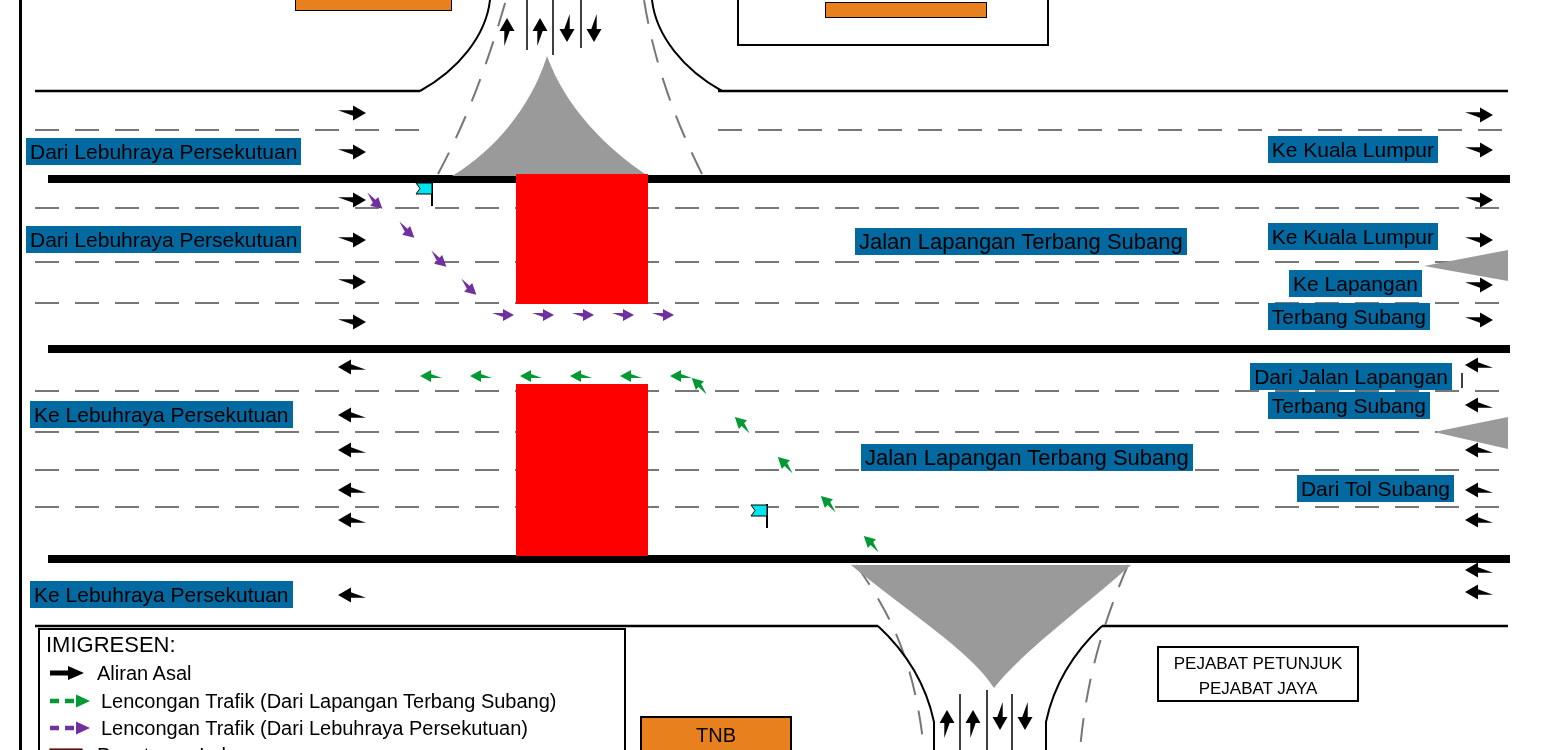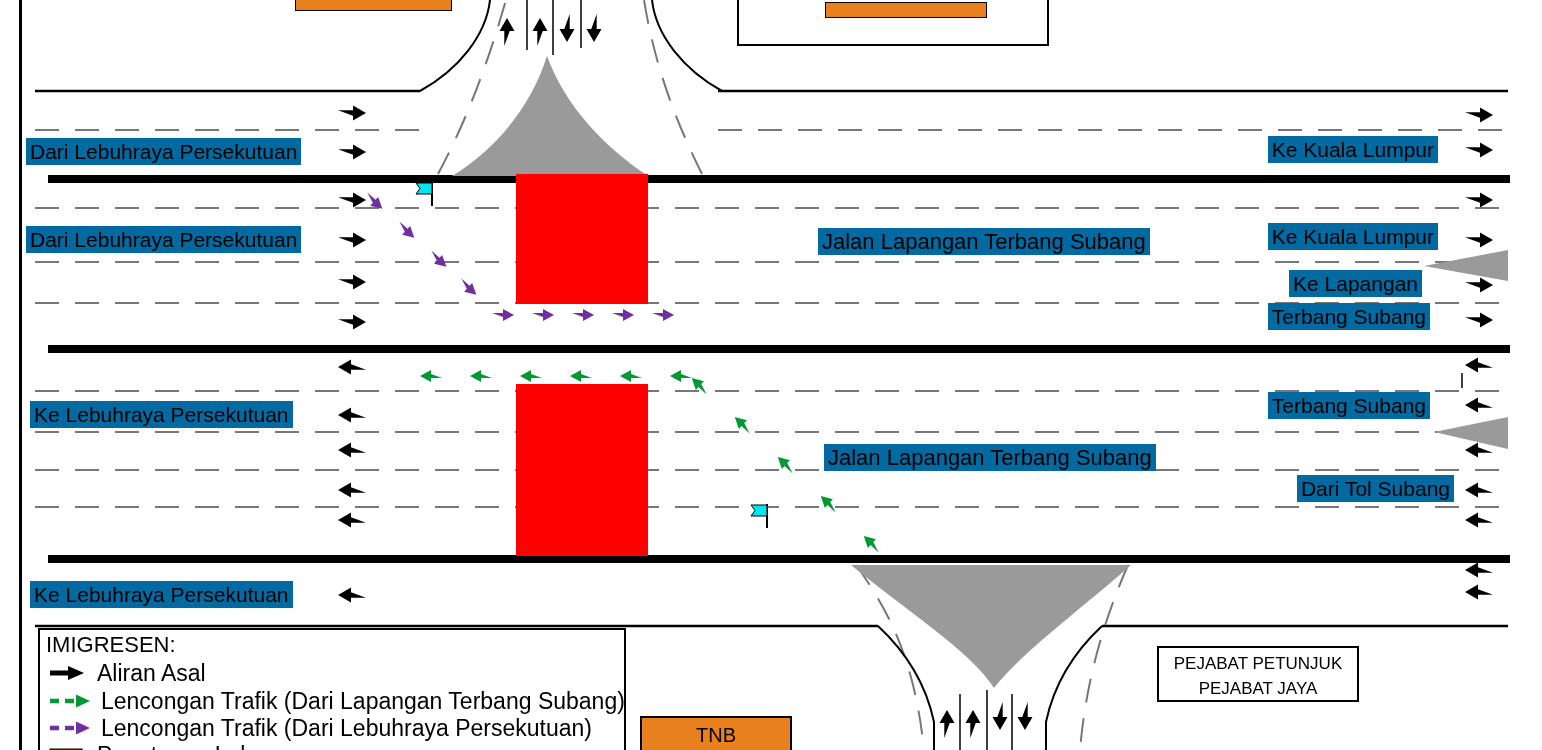--- a/index.html
+++ b/index.html
@@ -12,7 +12,7 @@
     position:absolute;z-index:2;background:#0369a1;padding:1px 4px;white-space:nowrap;
     font-size:21px;line-height:25px;color:#000;
   }
-  .label.lg{font-size:22px;}
+  .label.lg{font-size:22px;margin-left:37px;}
   .border-left{position:absolute;left:19px;top:0;width:3px;height:750px;background:#000;z-index:1;}
   .sign{position:absolute;z-index:3;background:#E8801E;border:2px solid #000;box-sizing:border-box;}
   .whitebox{position:absolute;z-index:3;background:#fff;border:2px solid #000;box-sizing:border-box;}

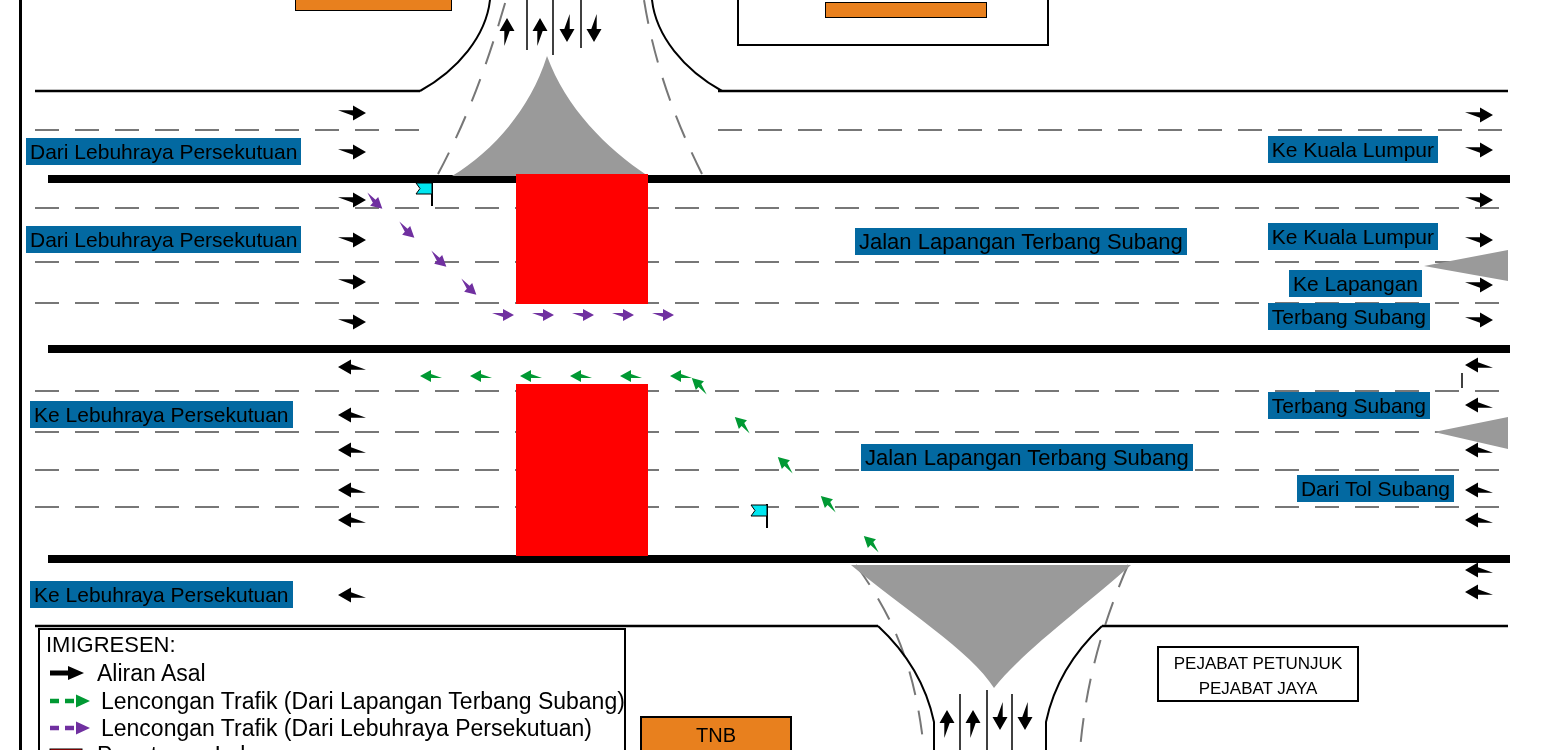--- a/index.html
+++ b/index.html
@@ -172,6 +172,7 @@
   <div class="label" style="right:104px;top:223px">Ke Kuala Lumpur</div>
   <div class="label" style="right:120px;top:270px">Ke Lapangan</div>
   <div class="label" style="right:112px;top:303px">Terbang Subang</div>
+  <div class="label" style="right:90px;top:363px">Dari Jalan Lapangan</div>
   <div class="label" style="right:112px;top:392px">Terbang Subang</div>
   <div class="label" style="right:88px;top:475px">Dari Tol Subang</div>
 

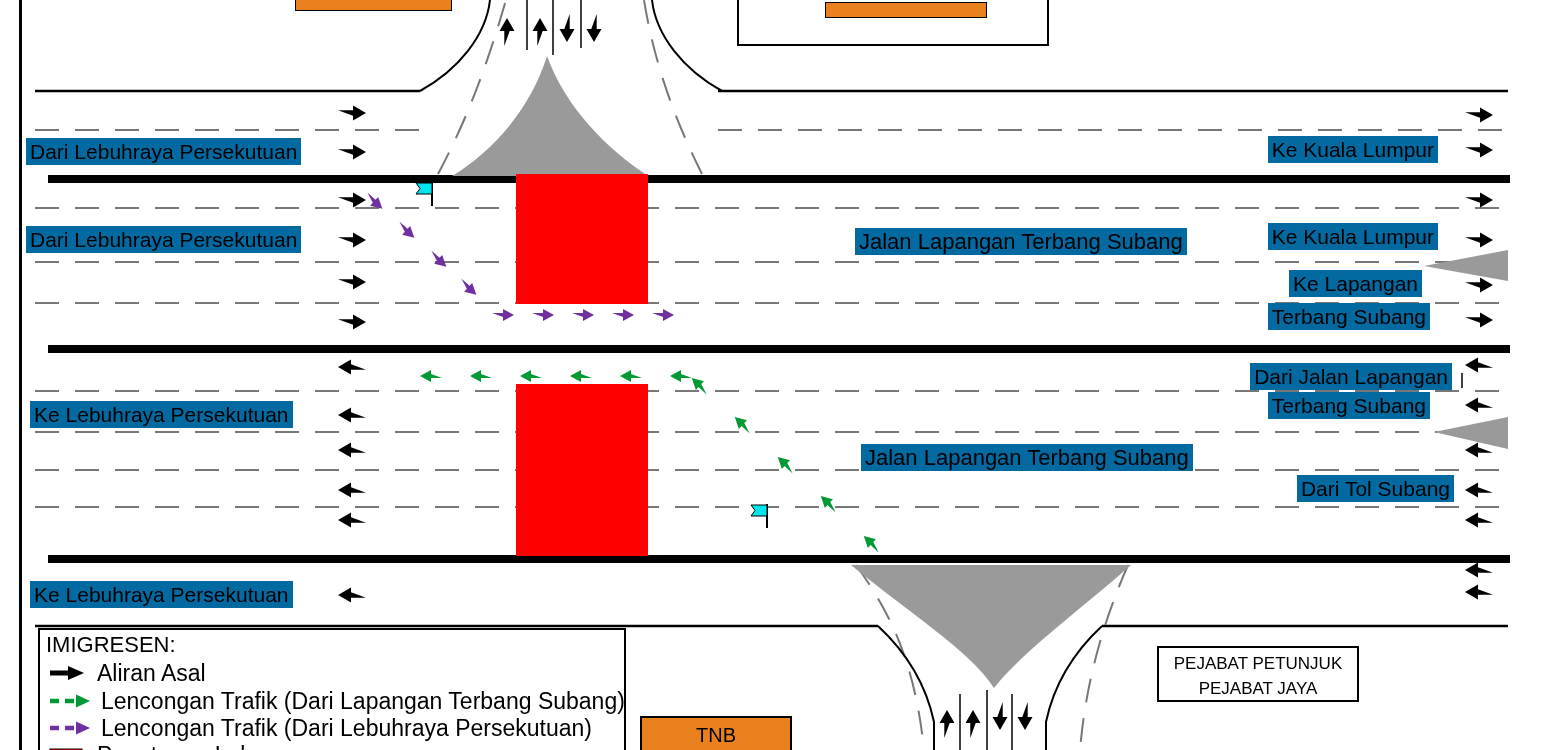--- a/index.html
+++ b/index.html
@@ -24,7 +24,7 @@
   #legend-box{left:38px;top:628px;width:588px;height:150px;border-width:2.5px;}
   #legend-box .legend-title{position:absolute;left:6px;top:2px;font-size:22px;}
   .legend-row{position:absolute;left:8px;height:26px;display:flex;align-items:center;gap:9px;}
-  .legend-row .legend-label{font-size:23px;white-space:nowrap;text-align:center;}
+  .legend-row .legend-label{font-size:20px;white-space:nowrap;text-align:center;}
 </style>
 </head>
 <body>

